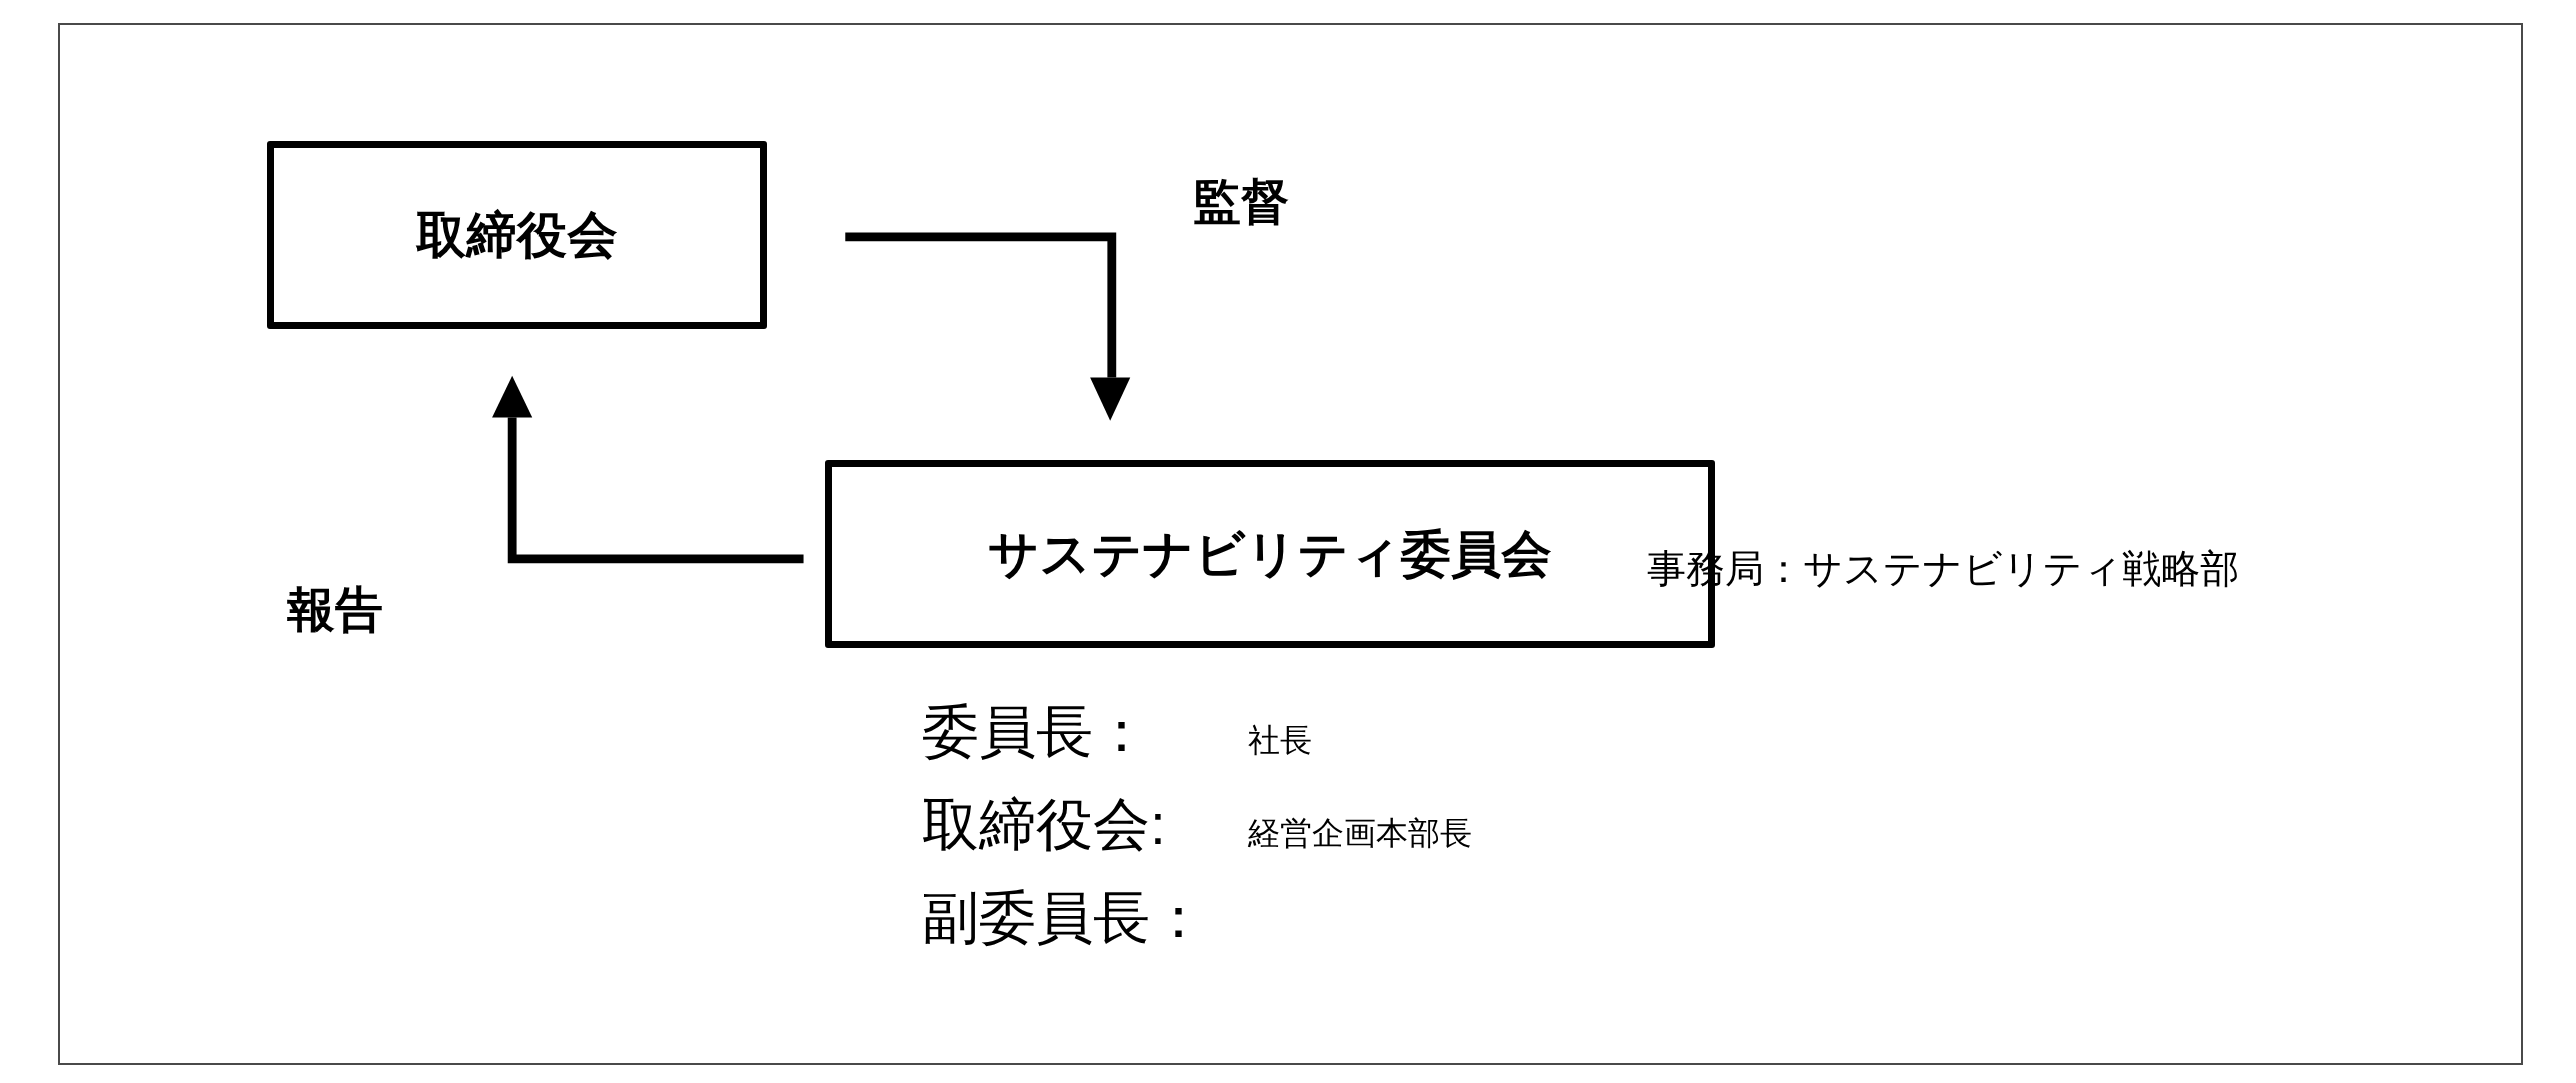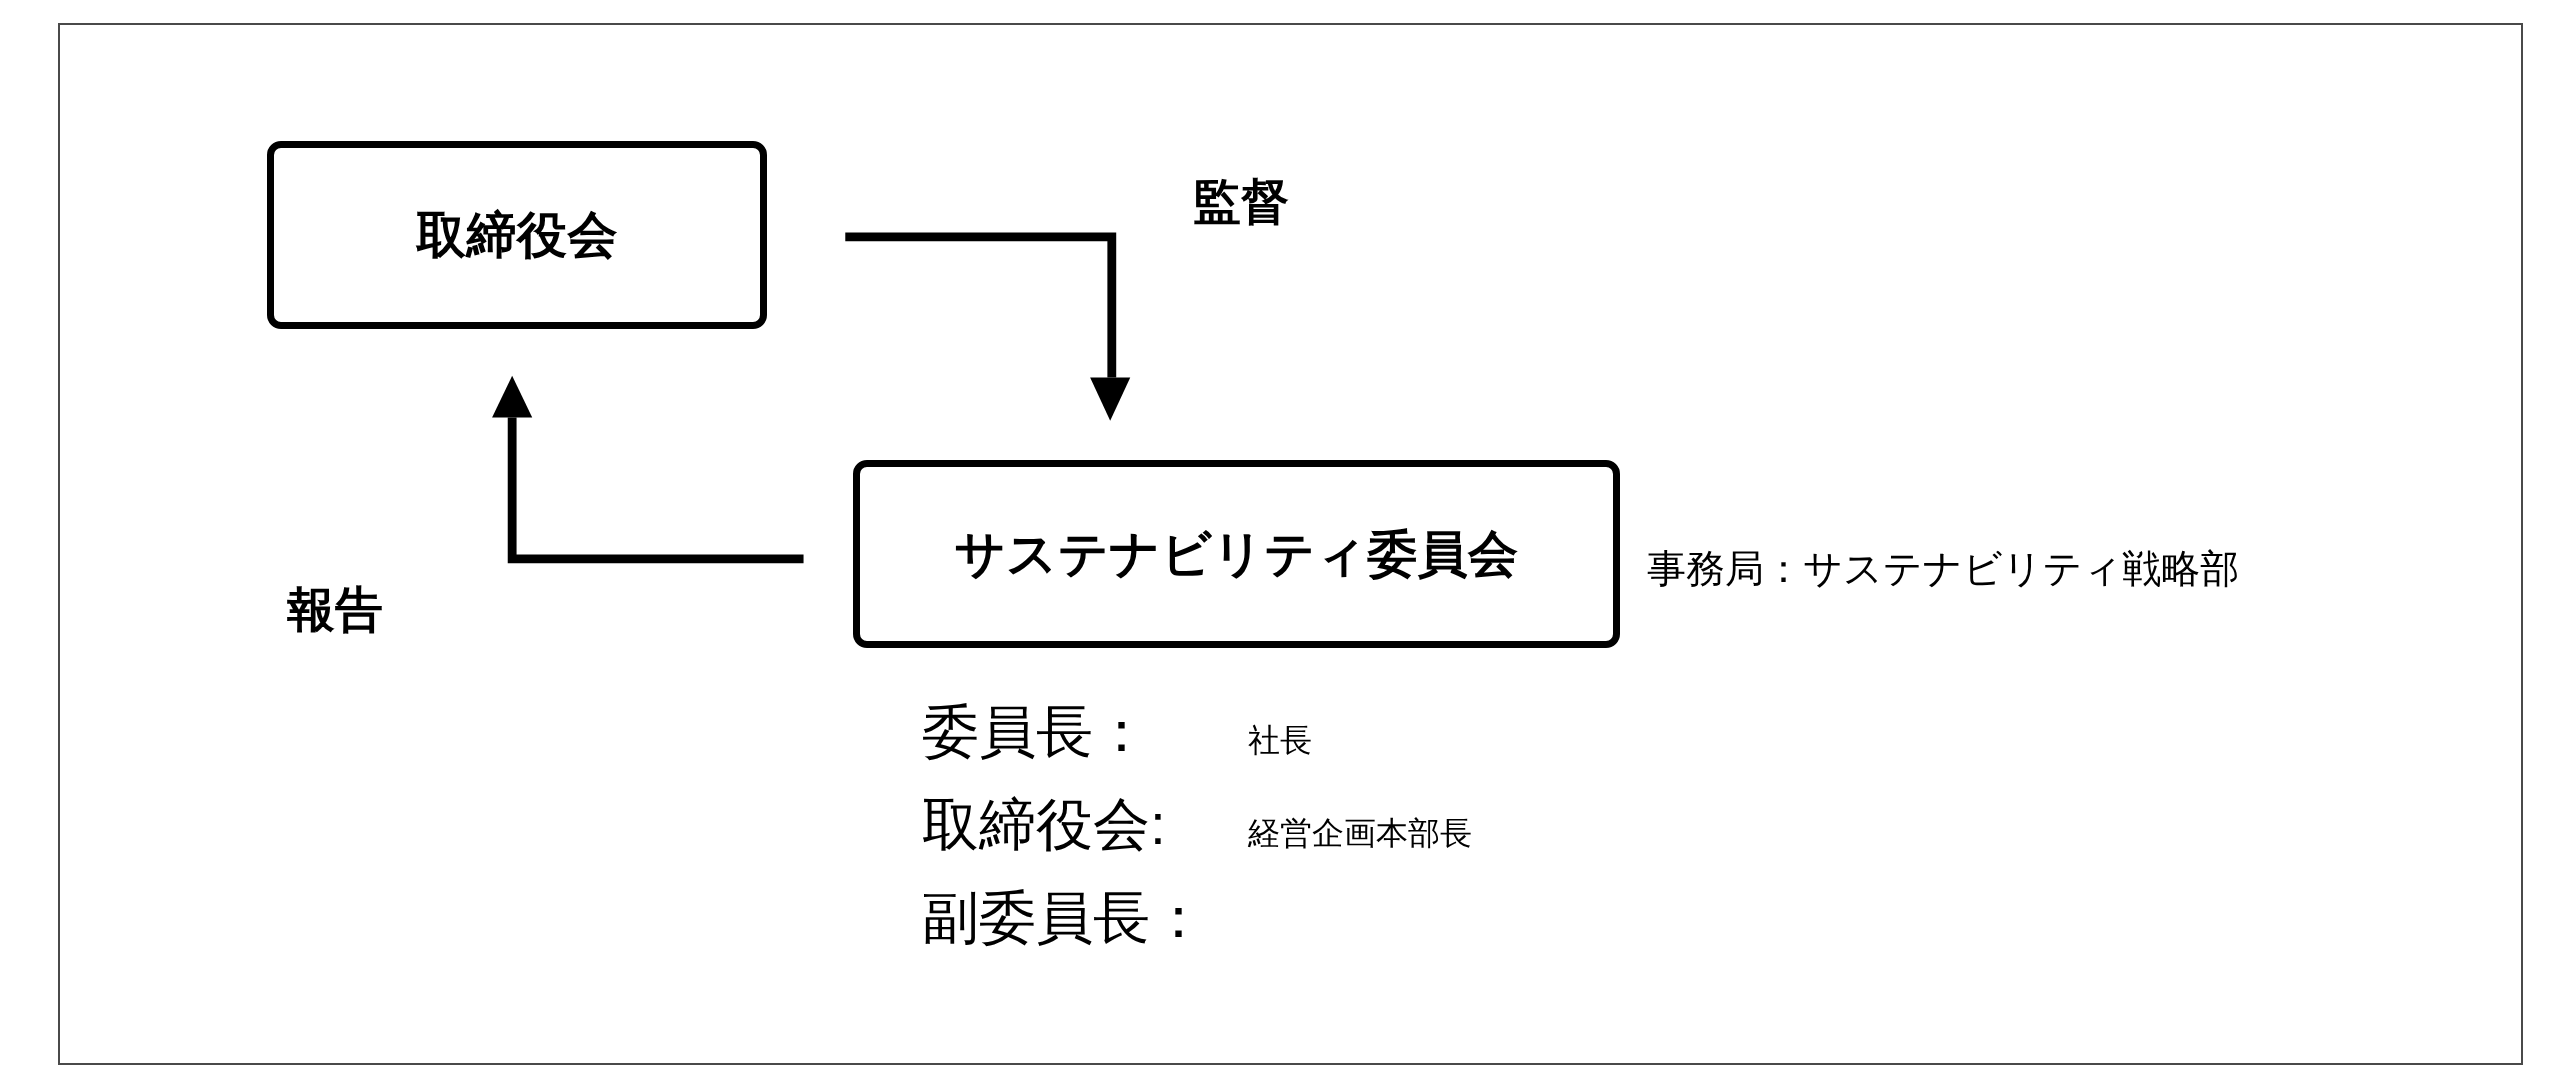--- a/index.html
+++ b/index.html
@@ -30,7 +30,7 @@
     position: absolute;
     box-sizing: border-box;
     border: 7.2px solid #000000;
-    border-radius: 14px;
+    border-radius: 3px;
     background: #ffffff;
     display: flex;
     align-items: center;

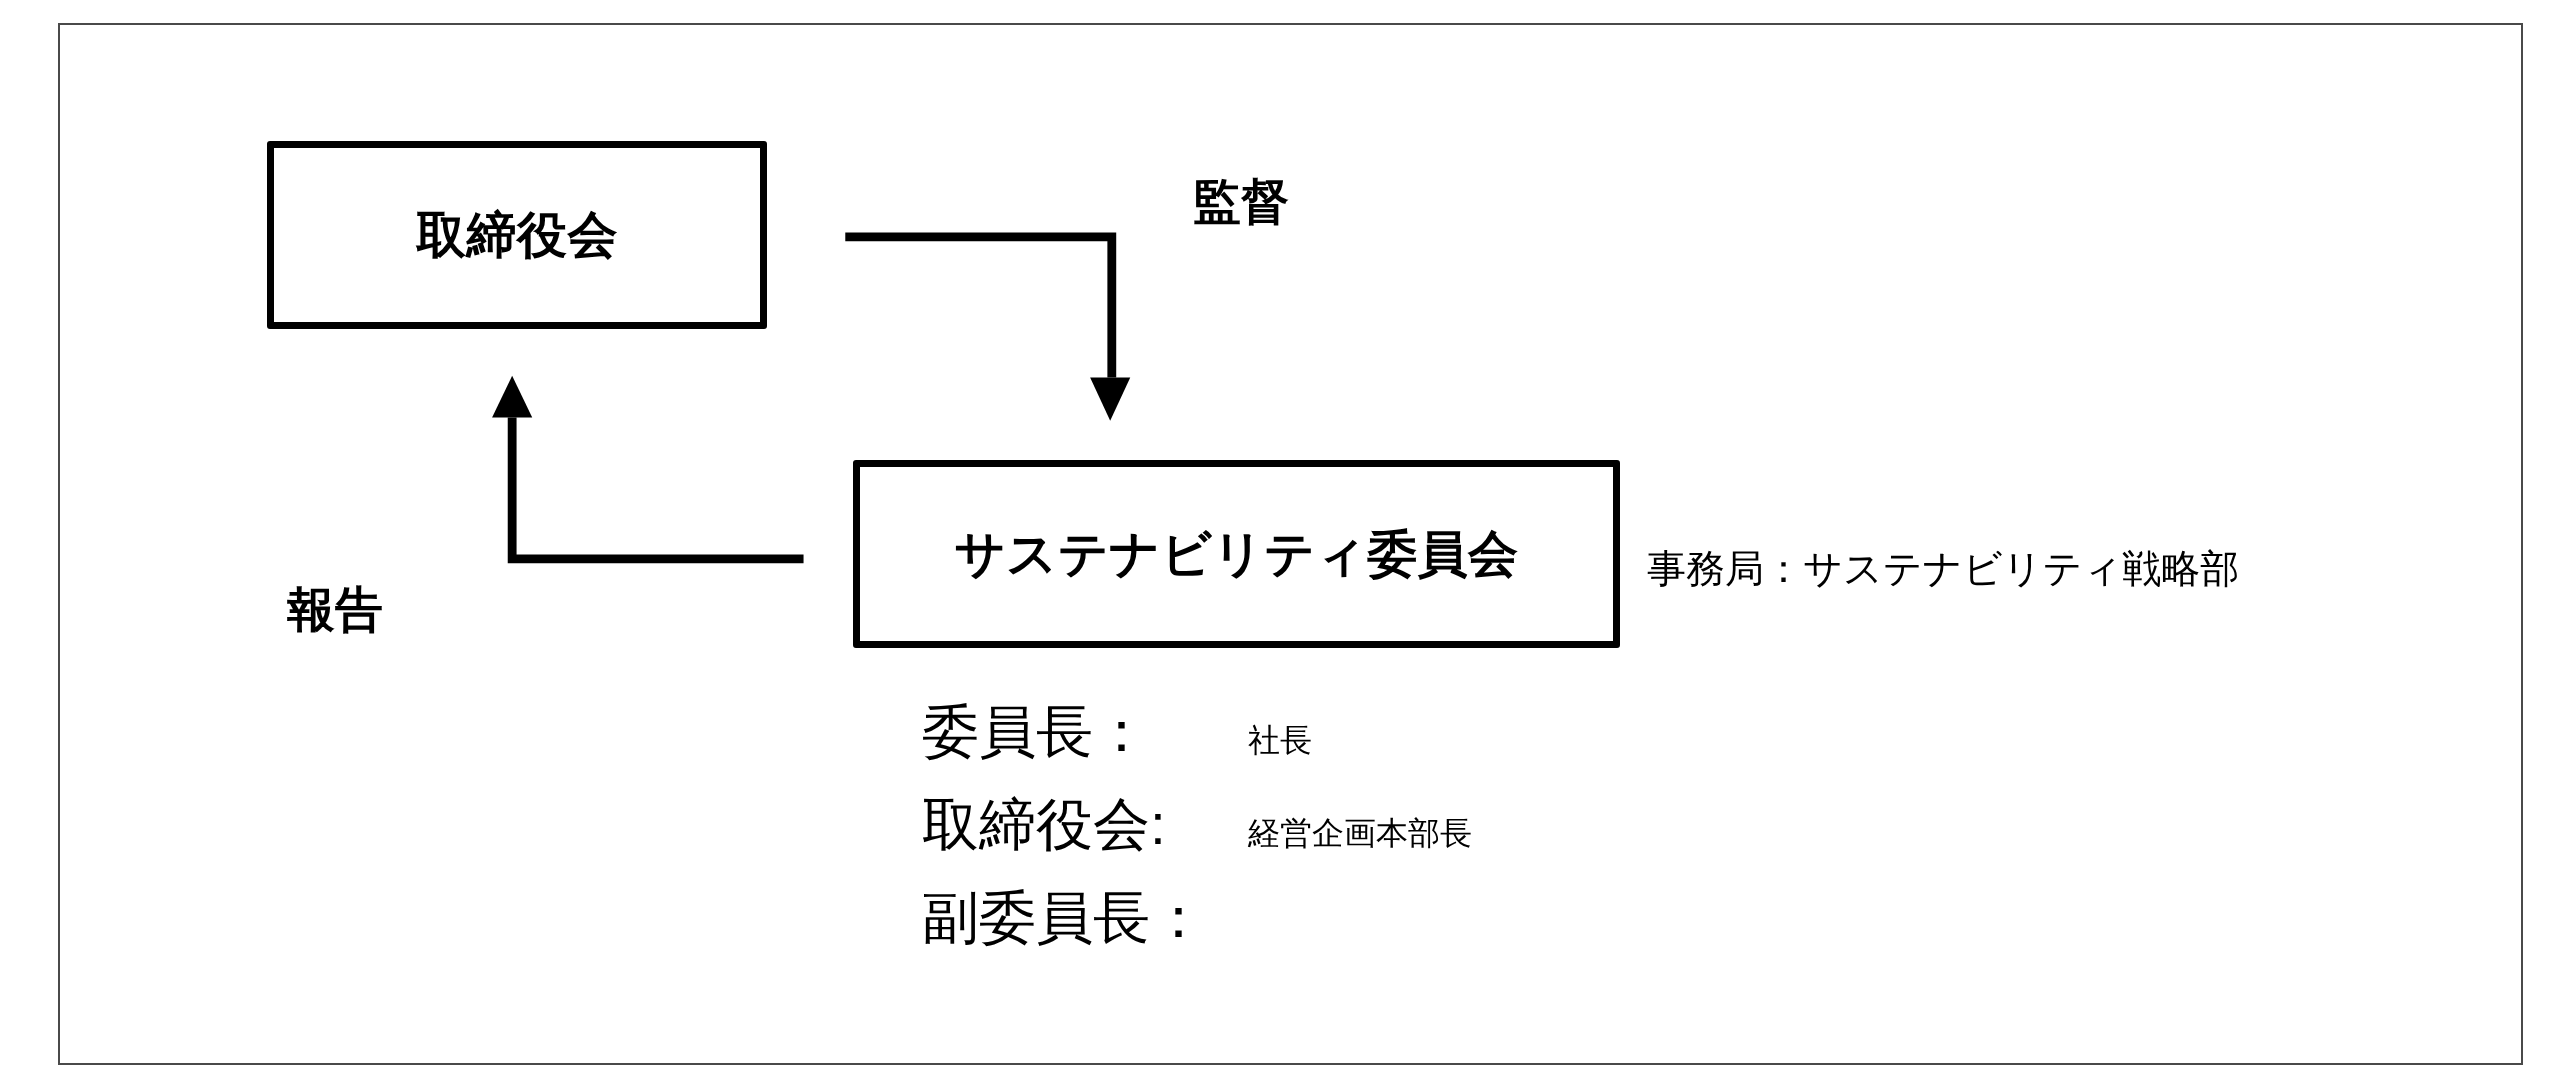--- a/index.html
+++ b/index.html
@@ -54,9 +54,8 @@
   #committee-box {
     left: 825px;
     top: 460px;
-    width: 767px;
+    width: 890px;
     height: 188px;
-    margin-left: 28px;
   }
   #committee-box .node-label {
     font-size: 50px;

